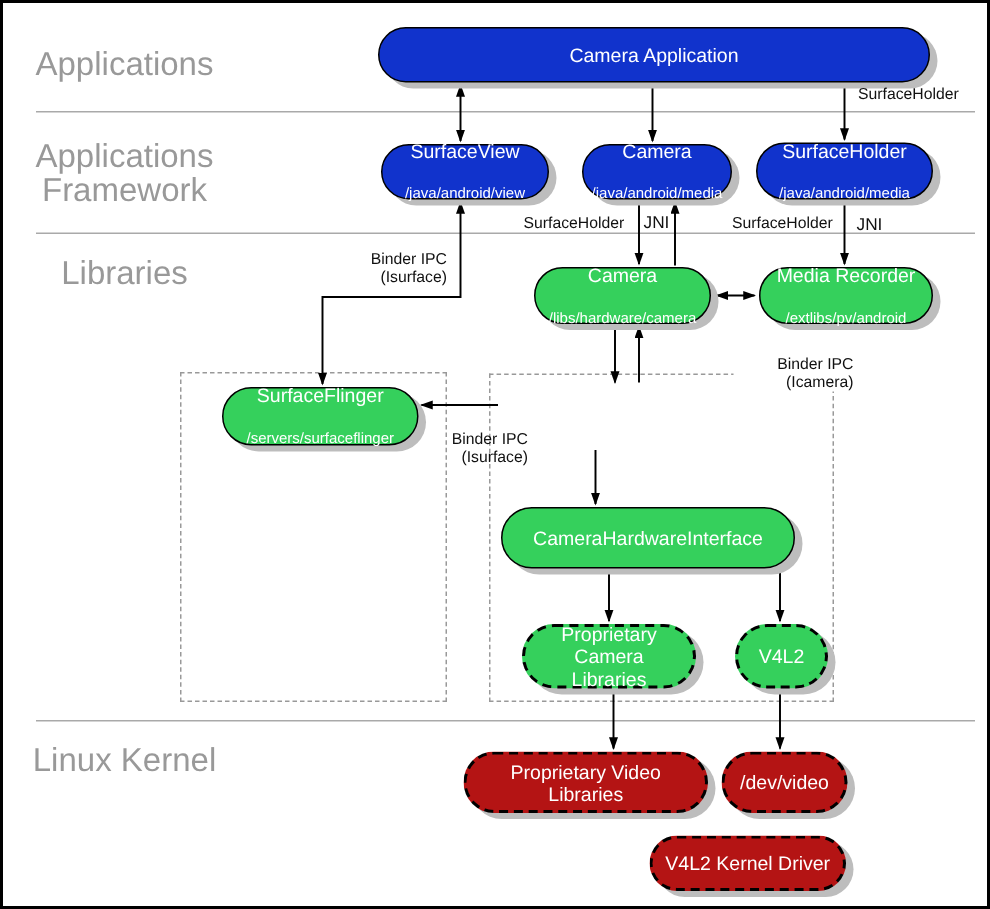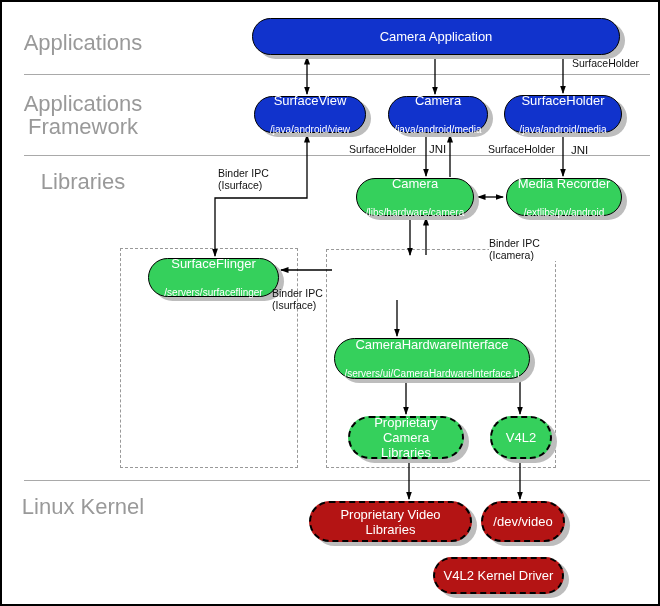--- a/index.html
+++ b/index.html
@@ -40,7 +40,7 @@
     position:absolute;z-index:4;font-size:10.5px;line-height:12px;color:#111;
     white-space:nowrap;
   }
-  .edge-label.center{text-align:left;width:80px;white-space:normal;}
+  .edge-label.center{text-align:right;width:80px;white-space:normal;}
   .edge-label.masked{background:#fff;}
 </style>
 </head>

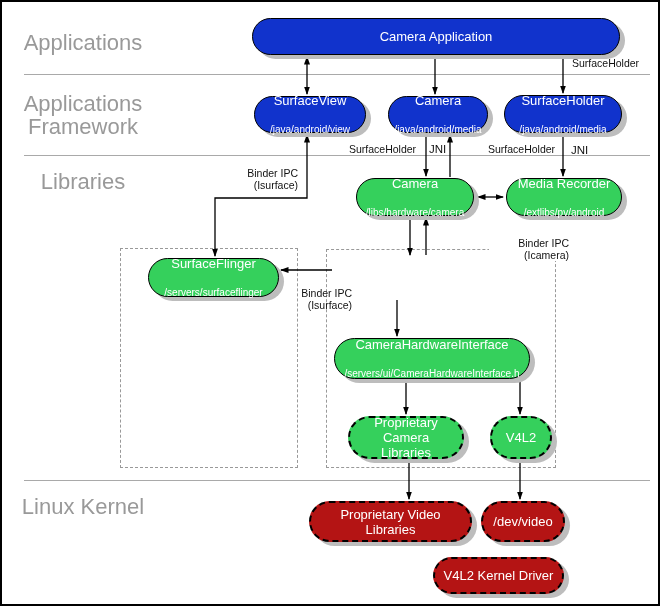--- a/index.html
+++ b/index.html
@@ -132,7 +132,6 @@
 
   <div class="box green" style="left:332px;top:336px;width:196px;height:41px">
     <div class="t">CameraHardwareInterface</div>
-    <div class="p">/servers/ui/CameraHardwareInterface.h</div>
   </div>
 
   <div class="box green dashed" style="left:346px;top:414px;width:116px;height:43px">

